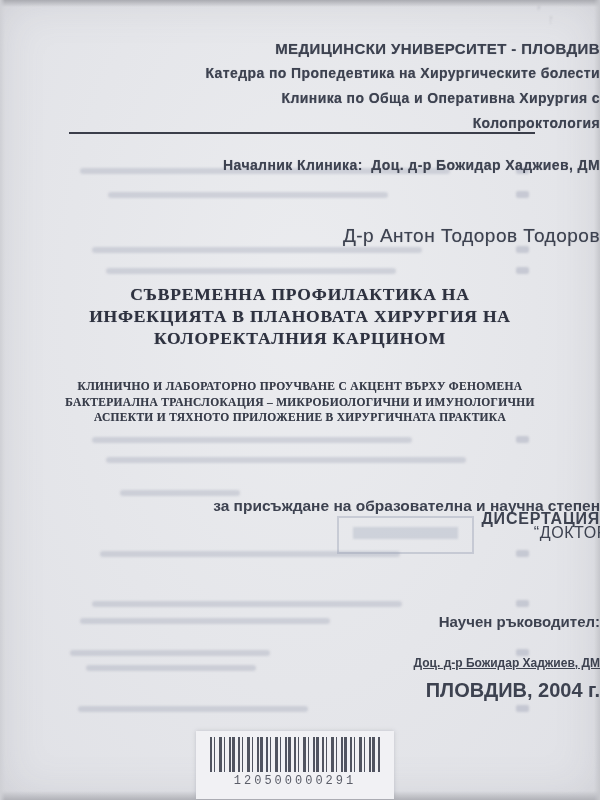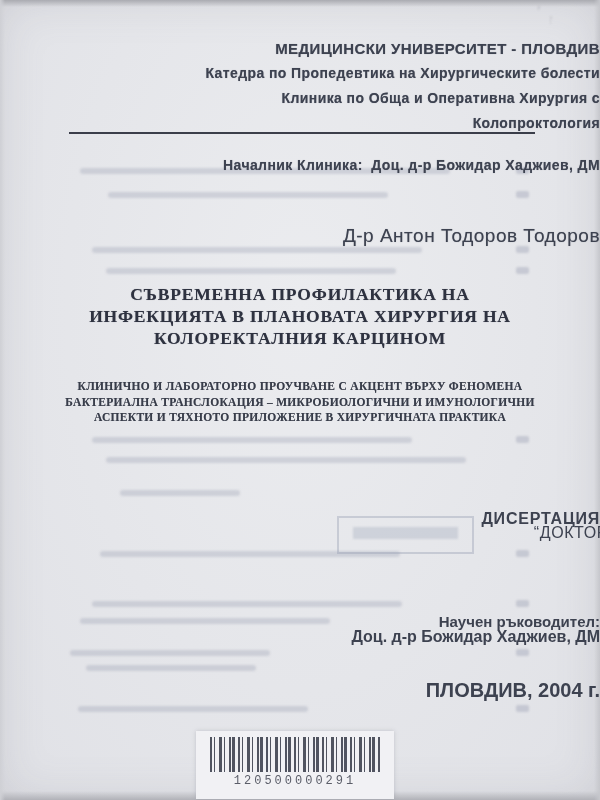--- a/index.html
+++ b/index.html
@@ -127,6 +127,7 @@
   <div id="subtitle" style="position:absolute;">КЛИНИЧНО И ЛАБОРАТОРНО ПРОУЧВАНЕ С АКЦЕНТ ВЪРХУ ФЕНОМЕНА БАКТЕРИАЛНА ТРАНСЛОКАЦИЯ – МИКРОБИОЛОГИЧНИ И ИМУНОЛОГИЧНИ АСПЕКТИ И ТЯХНОТО ПРИЛОЖЕНИЕ В ХИРУРГИЧНАТА ПРАКТИКА</div>
 
   <div id="dis-label" class="center-text">ДИСЕРТАЦИЯ</div>
+  <div id="dis-purpose" class="center-text">за присъждане на образователна и научна степен</div>
   <div id="dis-degree" class="center-text">“ДОКТОР”</div>
 
   <div id="sup-label" class="center-text">Научен ръководител:</div>

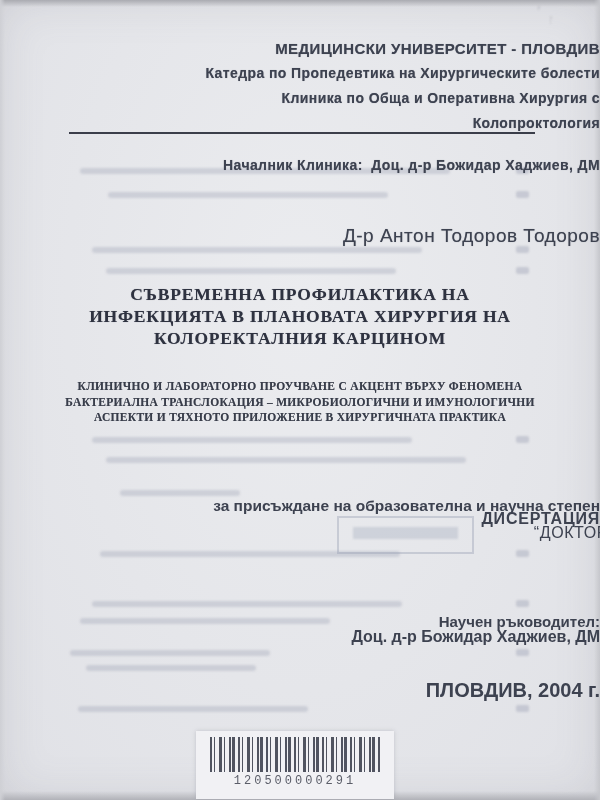--- a/index.html
+++ b/index.html
@@ -51,7 +51,7 @@
   #dis-degree{top:524px;font-size:16px;font-weight:normal;letter-spacing:.6px;padding-left:14px;}
 
   #sup-label{top:579px;font-size:15px;font-weight:bold;margin-top:34px;}
-  #sup-name{top:628px;font-size:16px;font-weight:bold;}
+  #sup-name{top:656px;font-size:12px;font-weight:bold;text-decoration:underline;}
   #city-year{top:679px;font-size:20px;font-weight:bold;}
 
   

